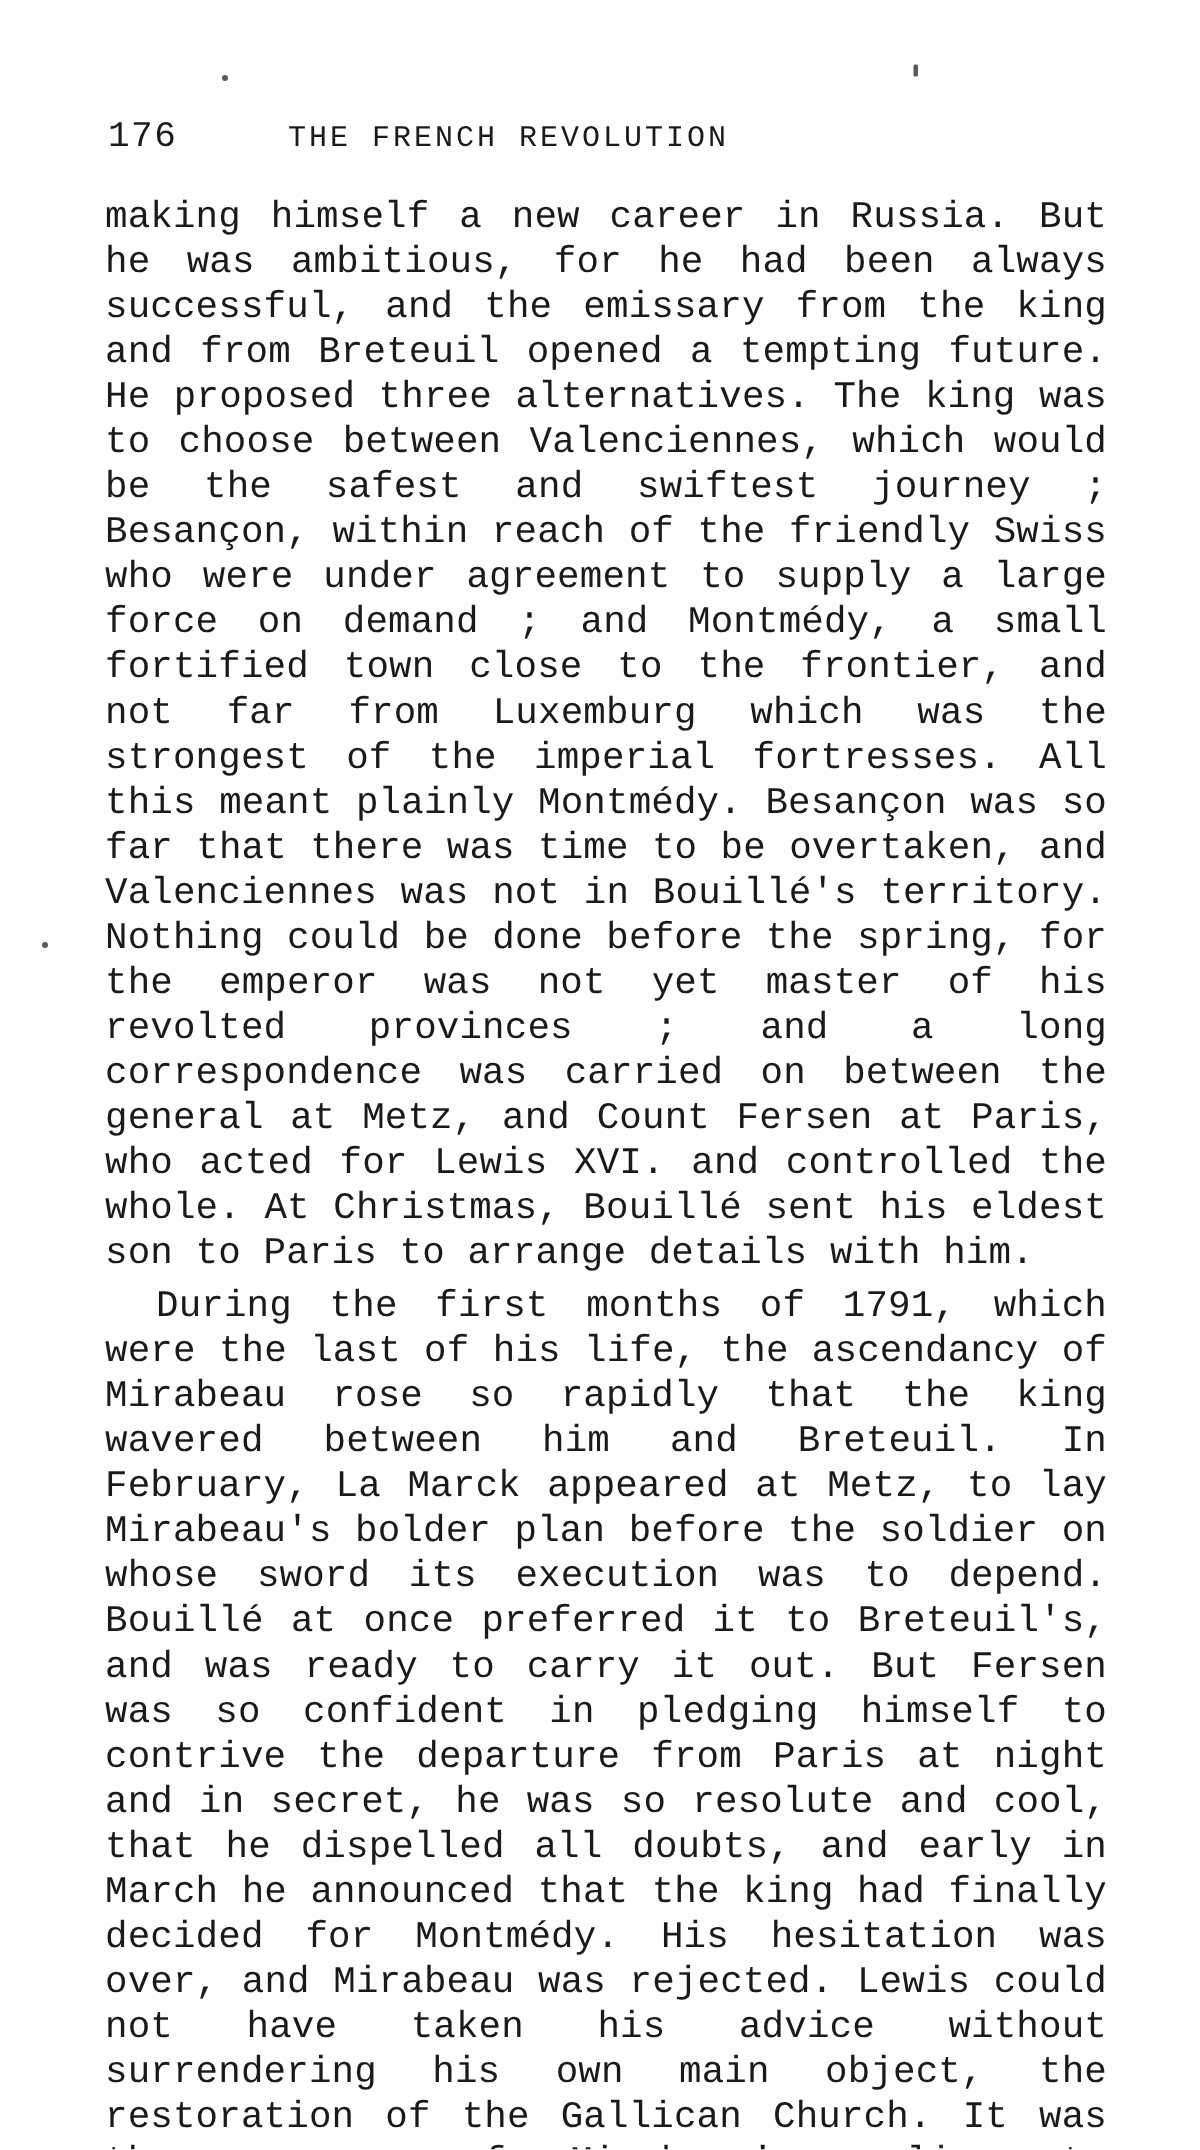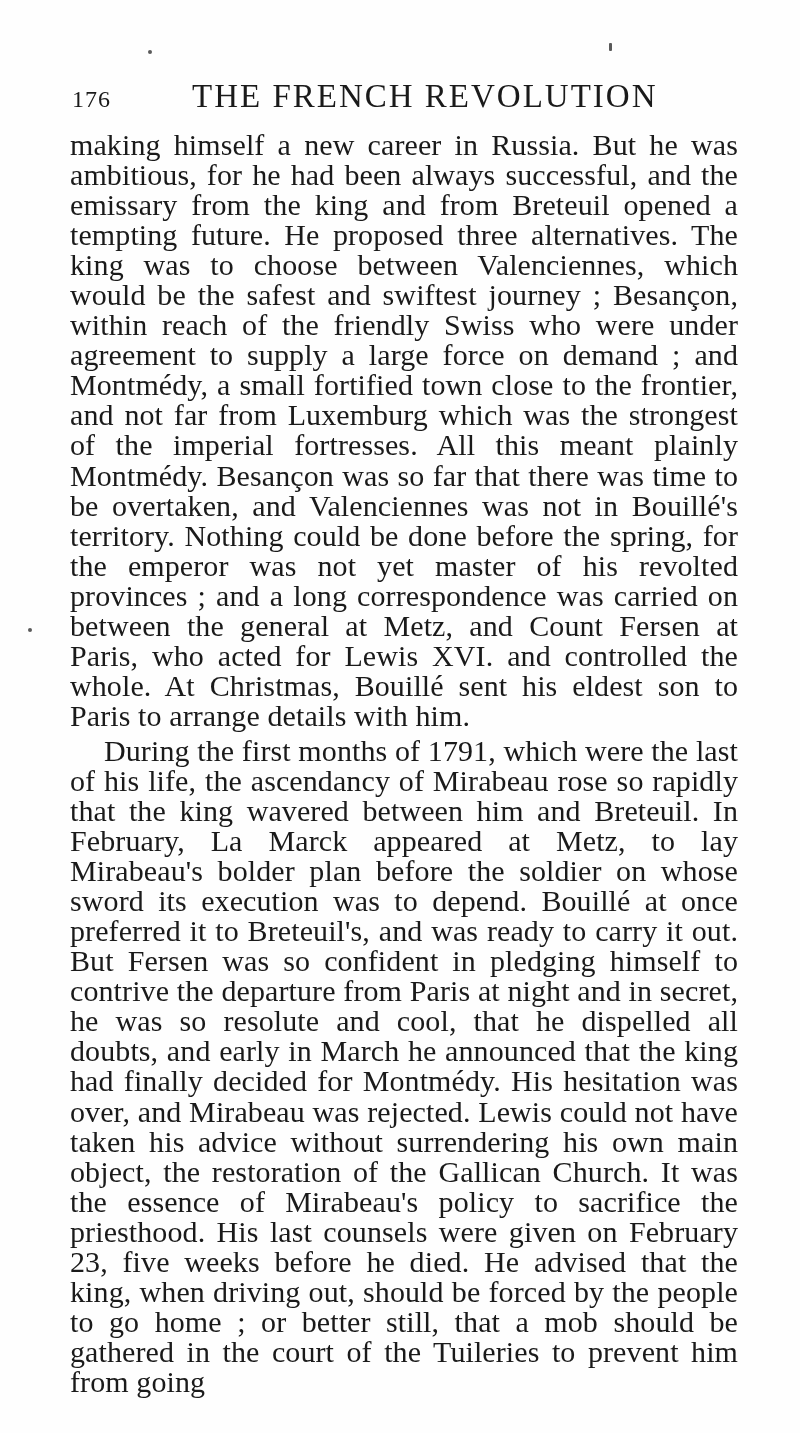--- a/index.html
+++ b/index.html
@@ -22,6 +22,7 @@
     height: 1433px;
     background: #fefefe;
     overflow: hidden;
+    font-family: Liberation Mono, monospace;
   }
   .speck {
     position: absolute;

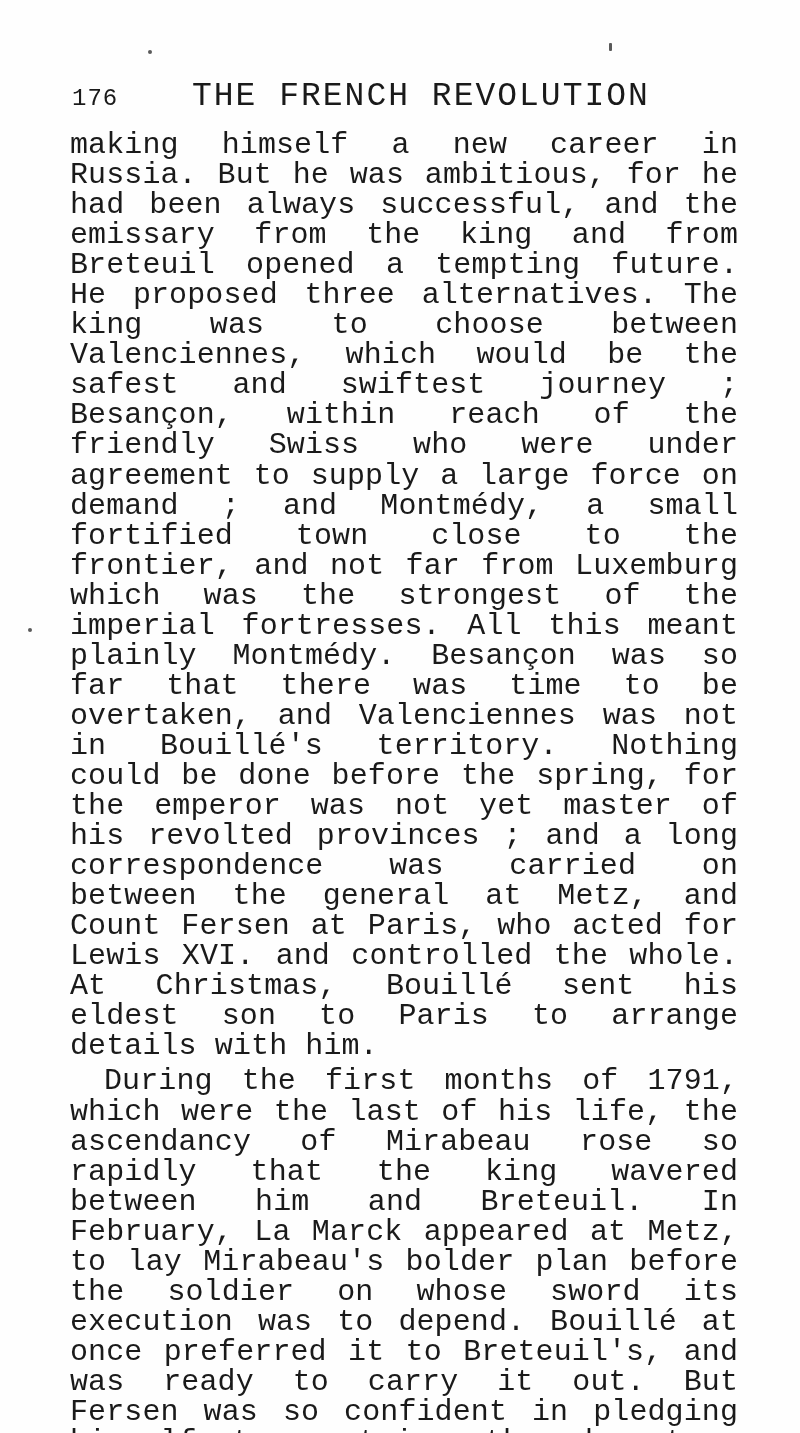--- a/index.html
+++ b/index.html
@@ -47,7 +47,7 @@
     width: 120px;
   }
   .running-title {
-    font-size: 33px;
+    font-size: 20px;
     letter-spacing: 2.0px;
     white-space: nowrap;
   }

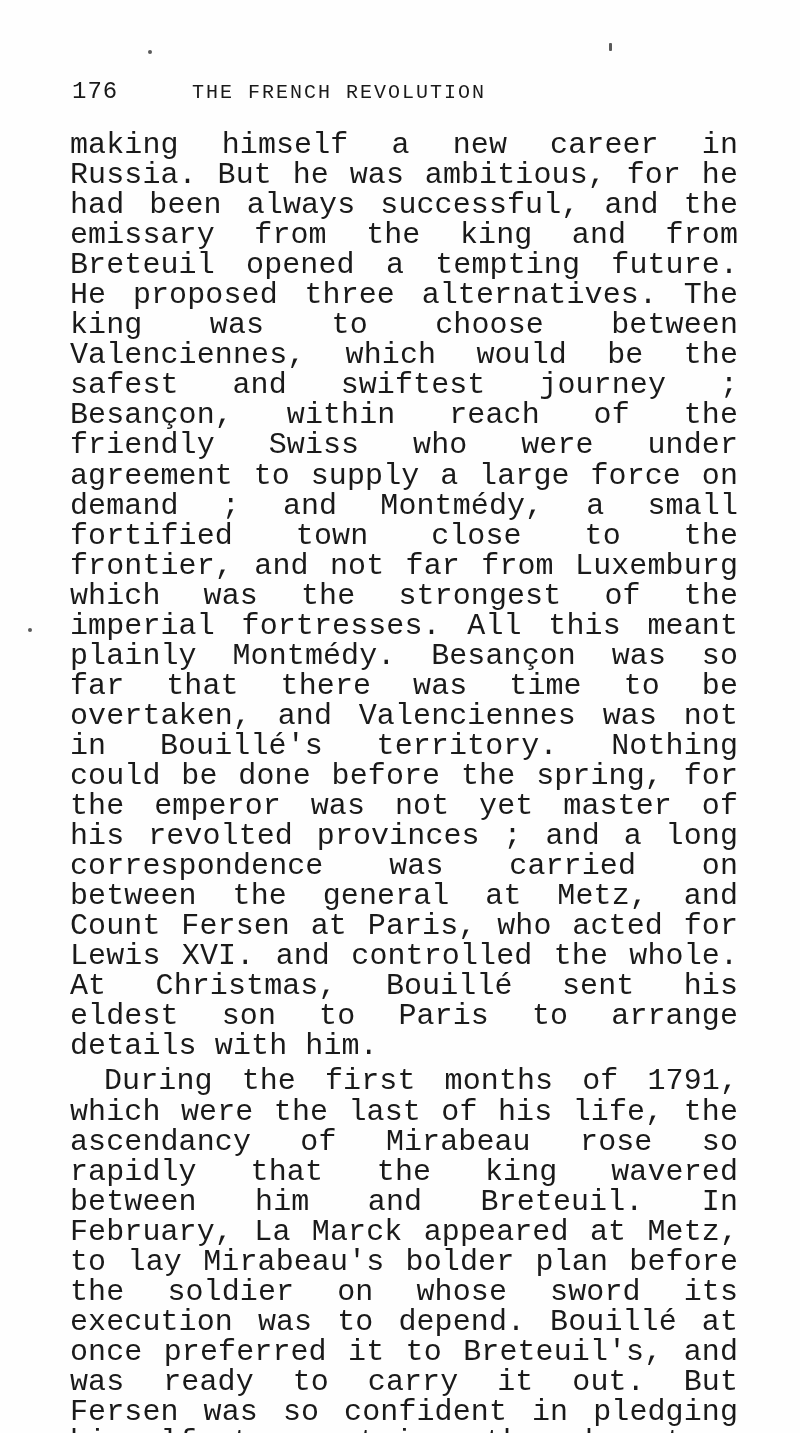--- a/index.html
+++ b/index.html
@@ -60,7 +60,7 @@
   }
   .para {
     margin: 0;
-    font-size: 30px;
+    font-size: 25px;
     line-height: 30.05px;
     text-align: justify;
     text-justify: inter-word;

